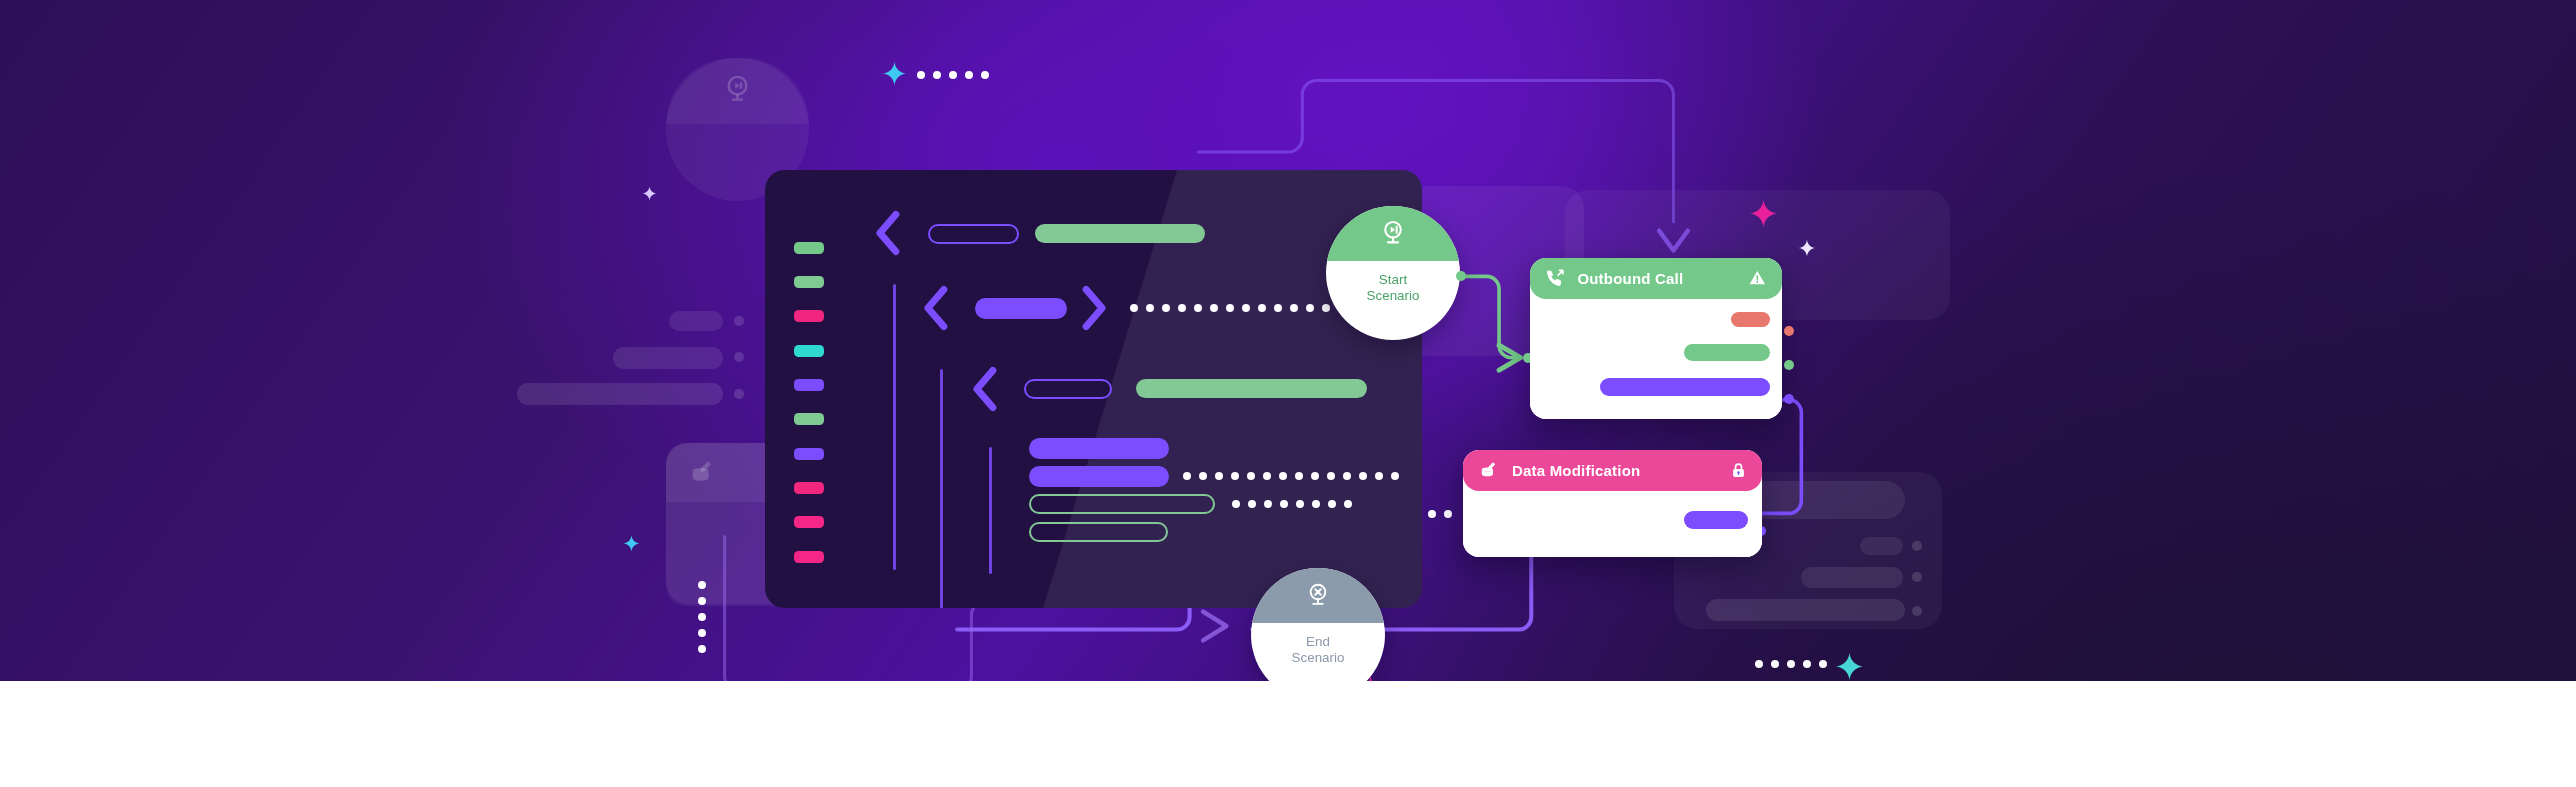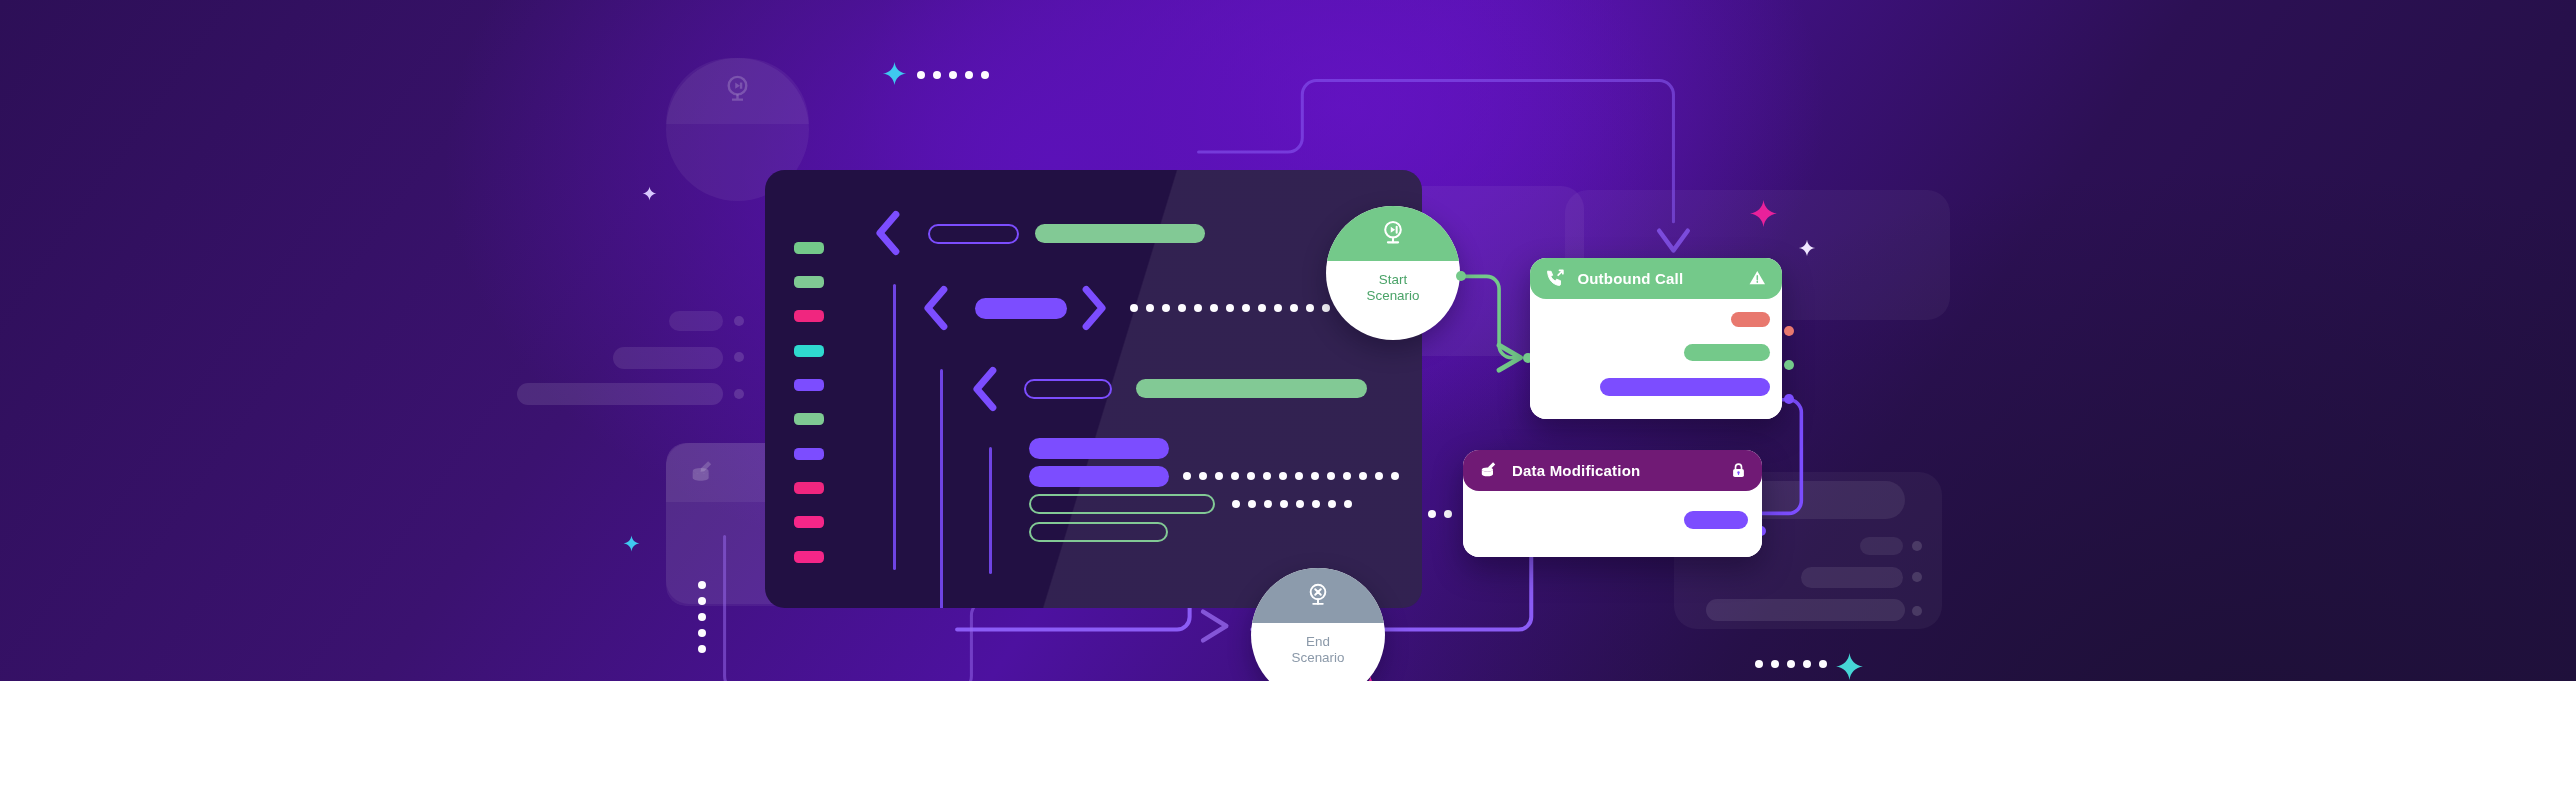--- a/index.html
+++ b/index.html
@@ -86,7 +86,7 @@
   .card .hdr .title { color:#fff; font-size:15px; font-weight:700; letter-spacing:0.2px; flex:1; }
   .card .body { position:relative; }
   .card.green .hdr { background:#74c98a; }
-  .card.violet .hdr { background:#701a75; }
+  .card.violet .hdr { background:#ec4899; }
   .card .sheet {
     position:absolute; left:0; top:21.5px; right:0; bottom:0;
     background:#fff; border-radius:16px; z-index:1;

